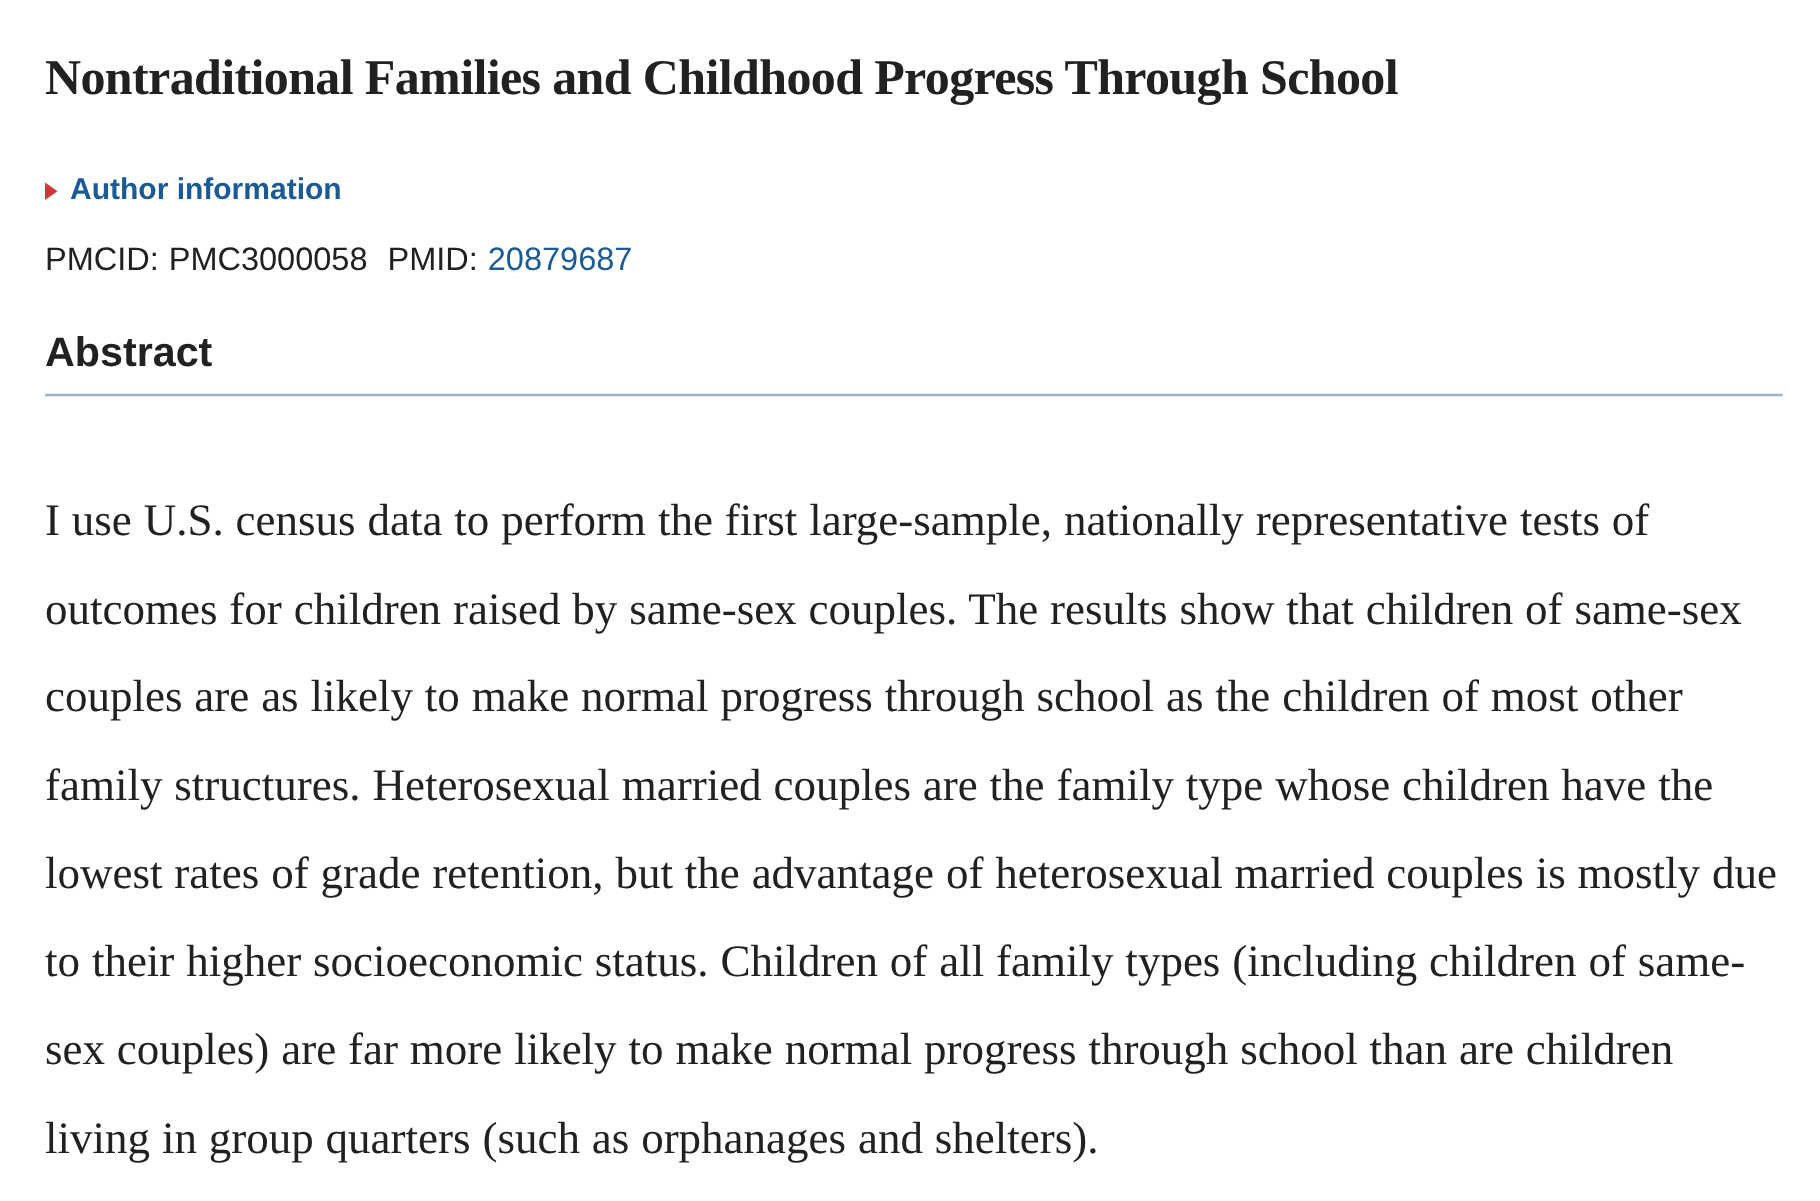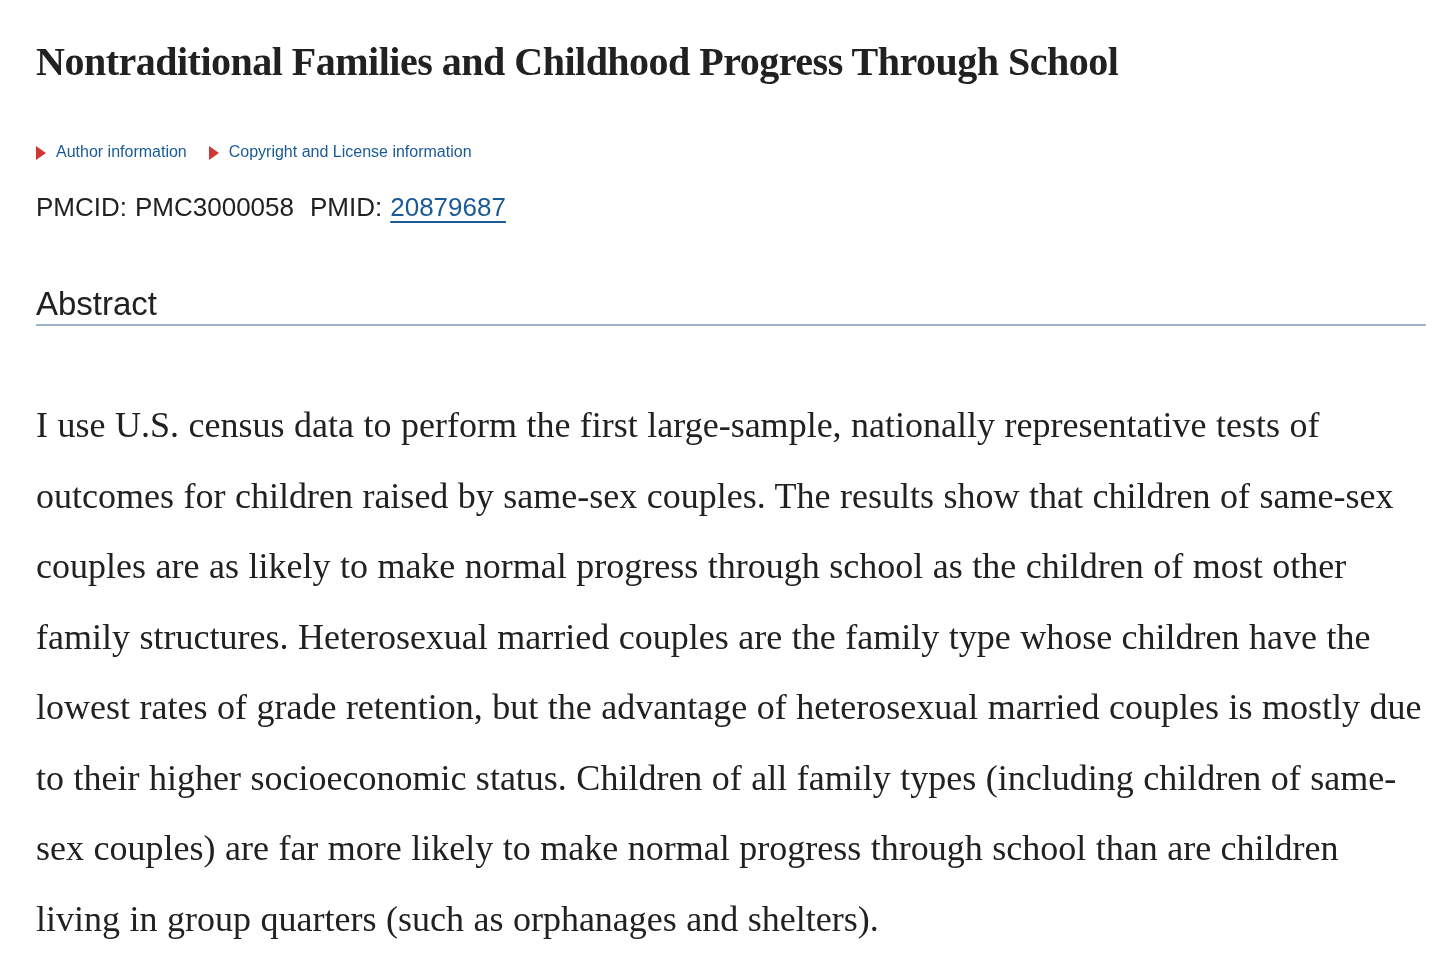--- a/index.html
+++ b/index.html
@@ -71,10 +71,11 @@
     align-items: center;
     gap: 10px;
     color: var(--link-blue);
-    font-size: 16px;
+    font-size: 24px;
     line-height: 28px;
     text-decoration: none;
     cursor: pointer;
+    font-weight: bold;
   }
   .tri {
     display: inline-block;

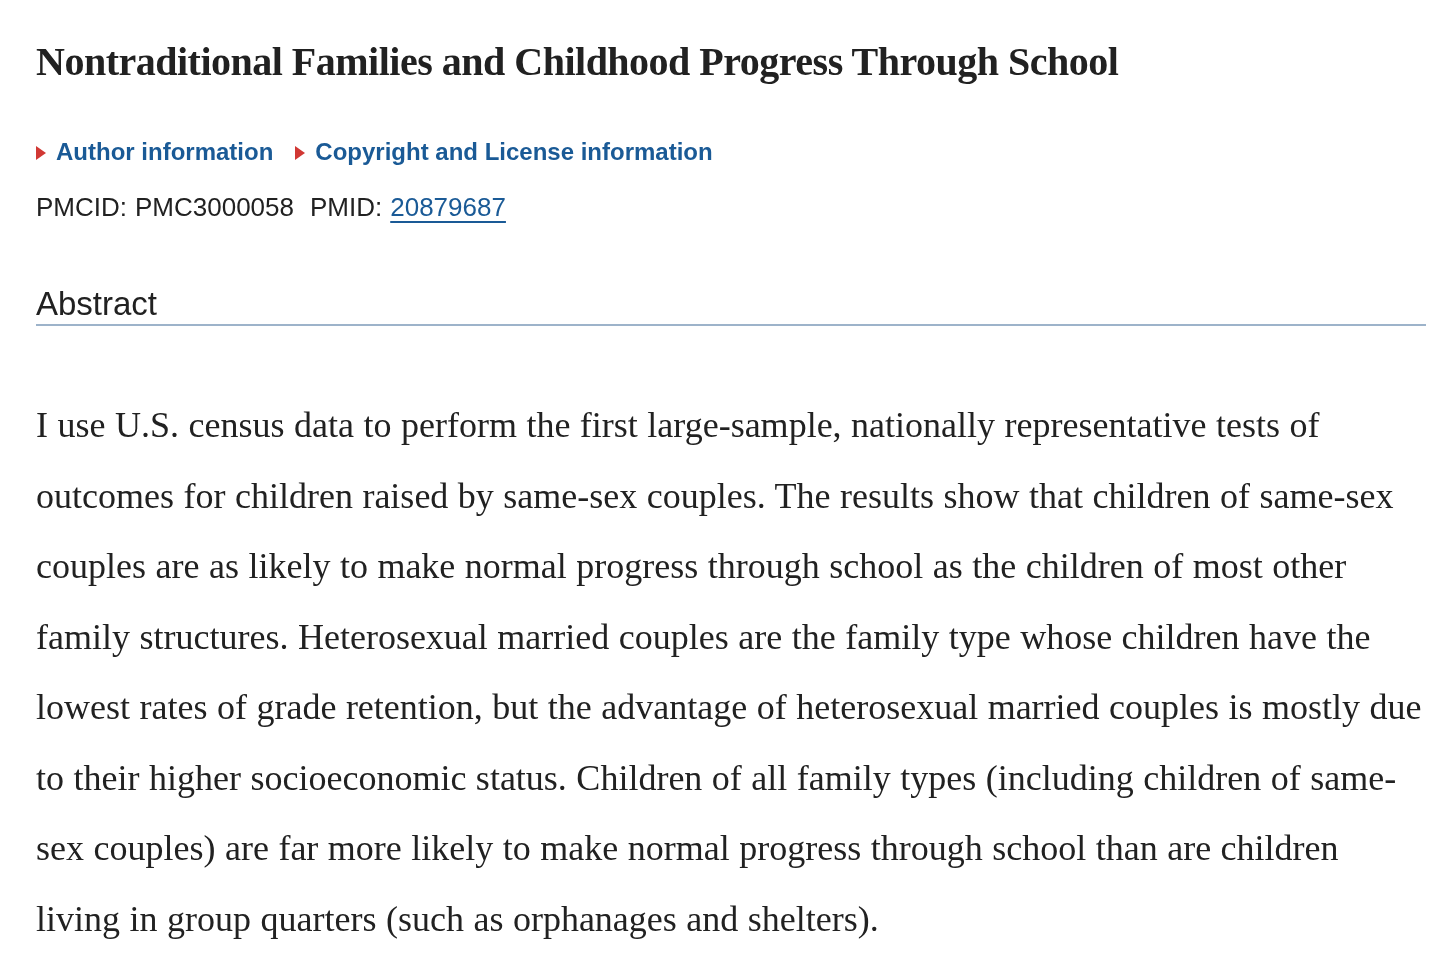--- a/index.html
+++ b/index.html
@@ -141,10 +141,6 @@
       <span class="tri"></span>
       <span>Author information</span>
     </a>
-    <a class="info-link">
-      <span class="tri"></span>
-      <span>Copyright and License information</span>
-    </a>
   </div>
 
   <div class="ids-row">

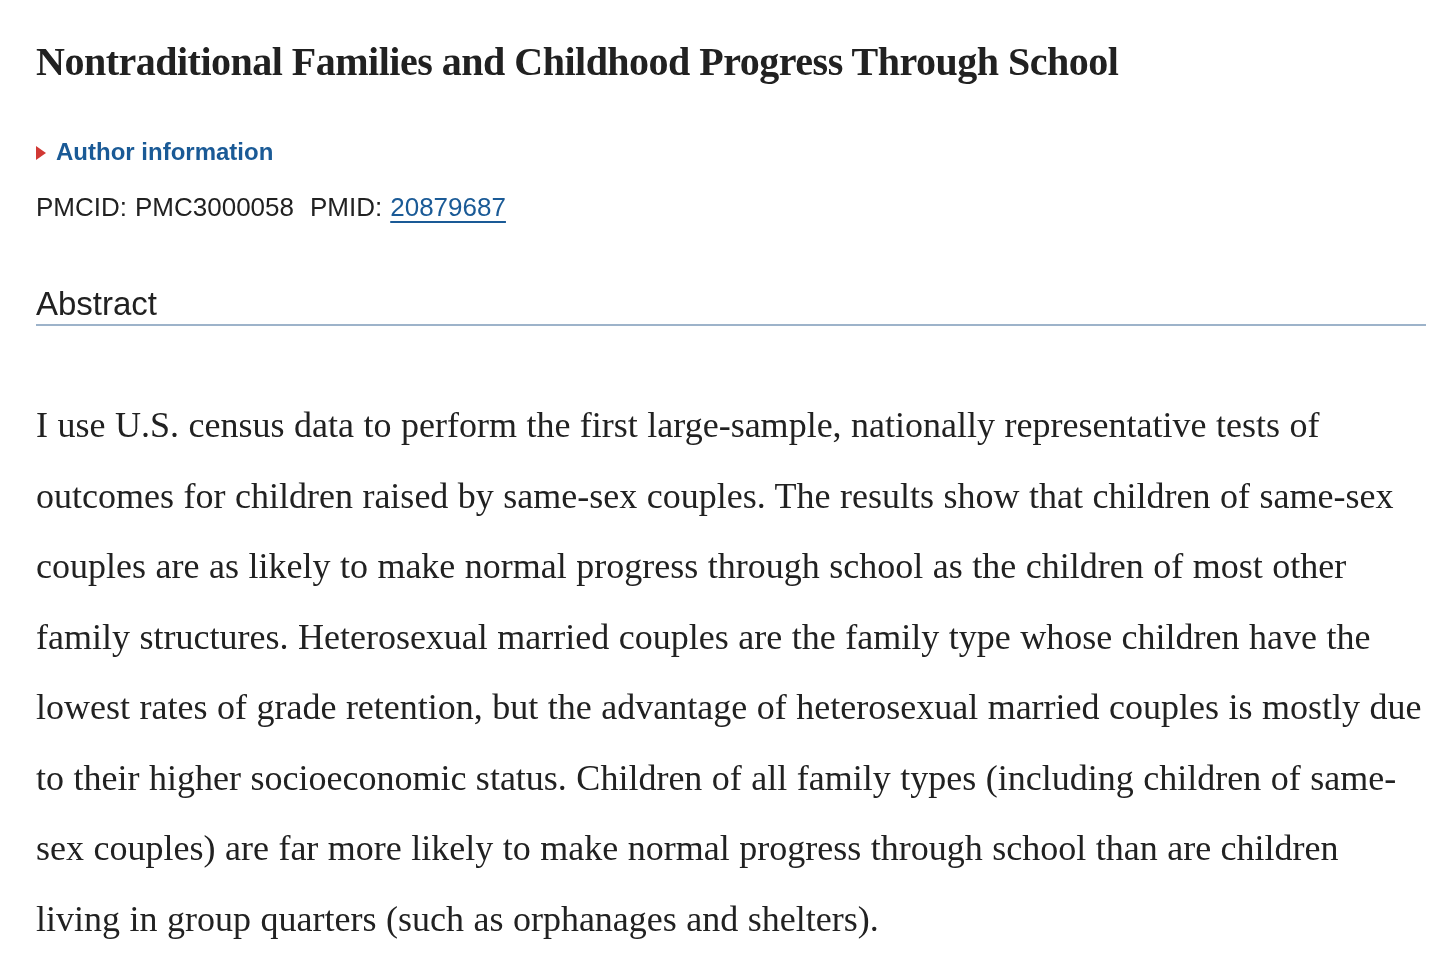--- a/index.html
+++ b/index.html
@@ -101,7 +101,6 @@
   .ids-row .id-gap { display: inline-block; width: 16px; }
   .pmid-link {
     color: var(--link-blue);
-    text-decoration: underline;
     text-decoration-thickness: 1.5px;
     text-underline-offset: 5px;
     margin-left: 8px;

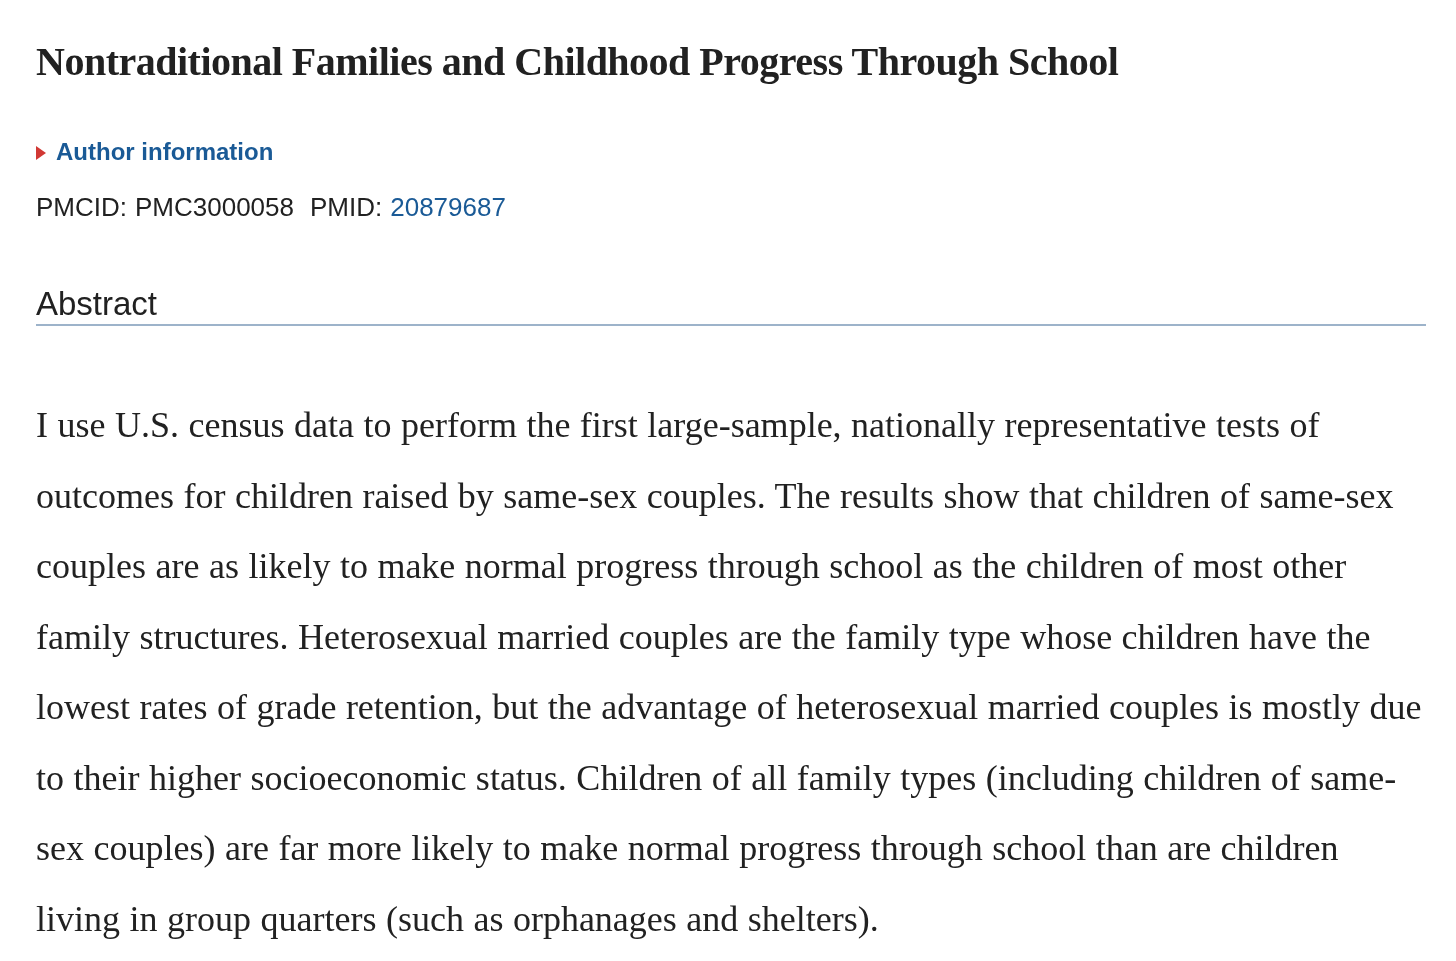--- a/index.html
+++ b/index.html
@@ -109,13 +109,14 @@
 
   
   .abstract-heading {
-    margin: 62px 0 0 0;
+    margin: 40px 0 0 0;
     font-size: 33px;
     line-height: 40px;
-    font-weight: 400;
+    font-weight: 700;
     color: var(--heading-text);
     font-family: "Liberation Sans", sans-serif;
     border-bottom: 2px solid var(--divider);
+    padding-bottom: 13px;
   }
   .abstract-text {
     margin: 64px 0 0 0;

